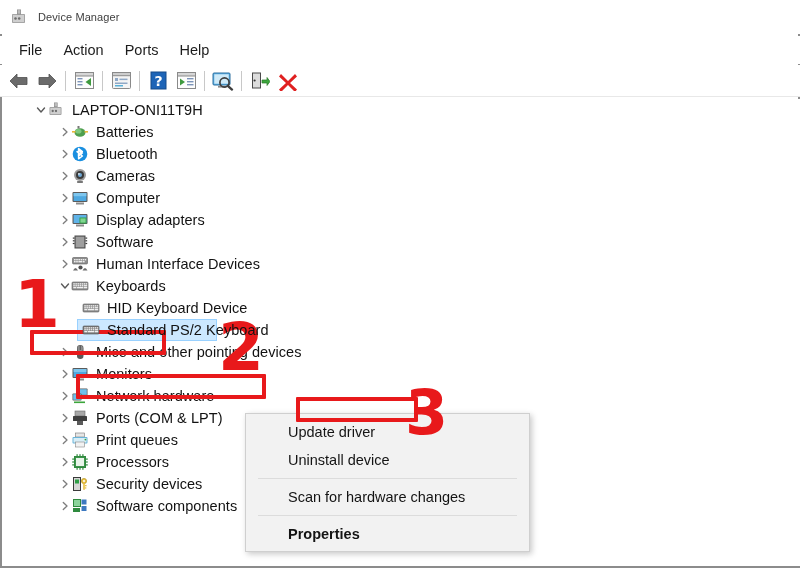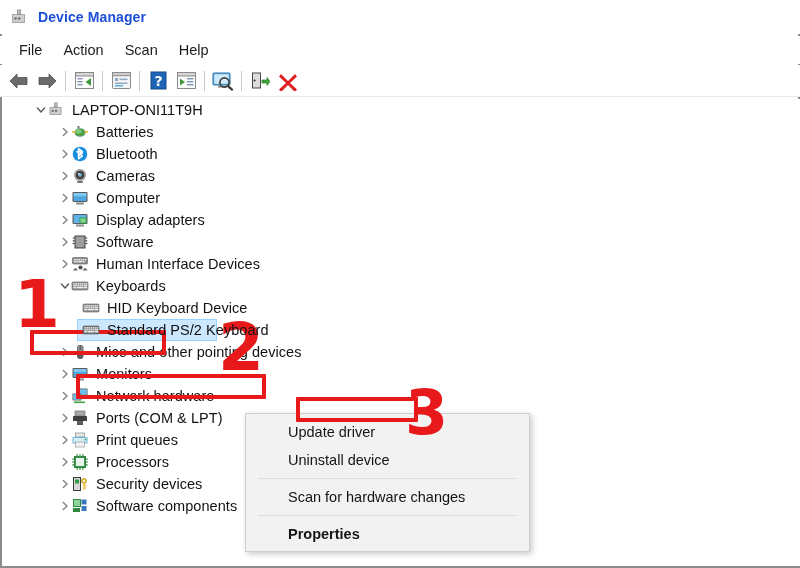--- a/index.html
+++ b/index.html
@@ -14,7 +14,7 @@
   
   .titlebar{position:absolute;left:0;top:0;width:800px;height:34px;background:#ffffff;display:flex;align-items:center;padding-left:9px;box-sizing:border-box;}
   .title-icon{width:20px;height:18px;position:relative;margin-right:9px;flex:none;}
-  .title-text{font-size:14px;color:#1d4ed8;letter-spacing:.1px;font-weight:bold;}
+  .title-text{font-size:11px;color:#404040;letter-spacing:.1px;}
 
   
   .menubar{position:absolute;left:0;top:36px;width:800px;height:28px;display:flex;align-items:center;background:#fff;}

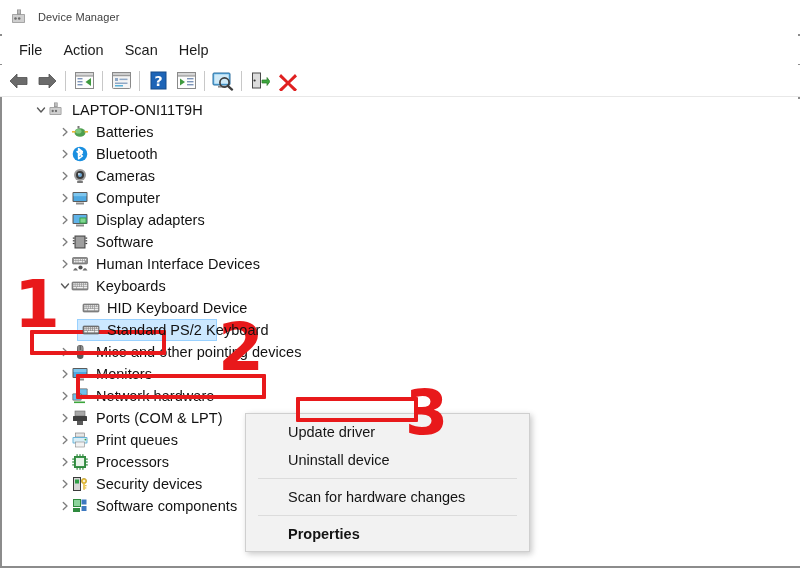--- a/index.html
+++ b/index.html
@@ -90,7 +90,7 @@
   <div class="menubar">
     <div class="menu-item m0">File</div>
     <div class="menu-item">Action</div>
-    <div class="menu-item">Scan</div>
+    <div class="menu-item">Ports</div>
     <div class="menu-item">Help</div>
   </div>
 

